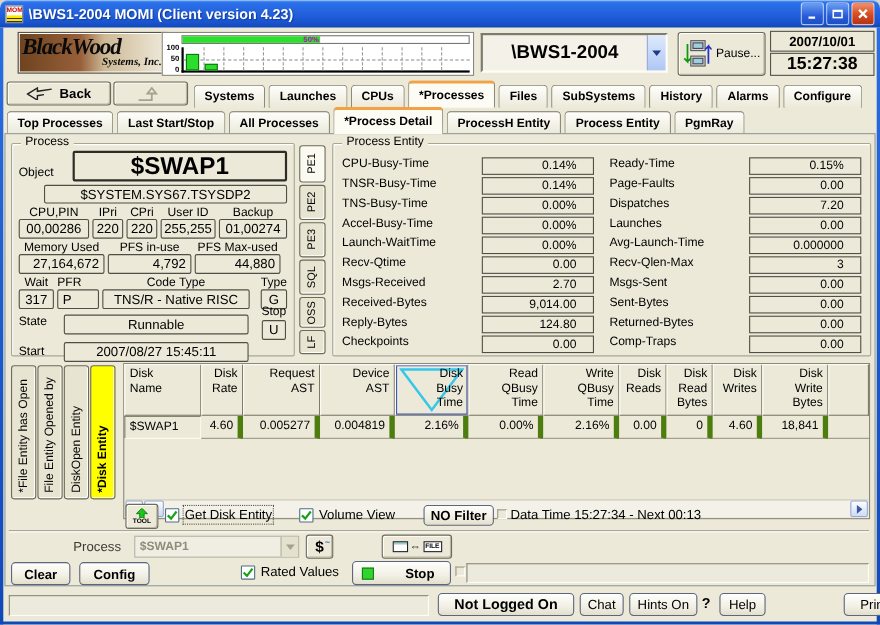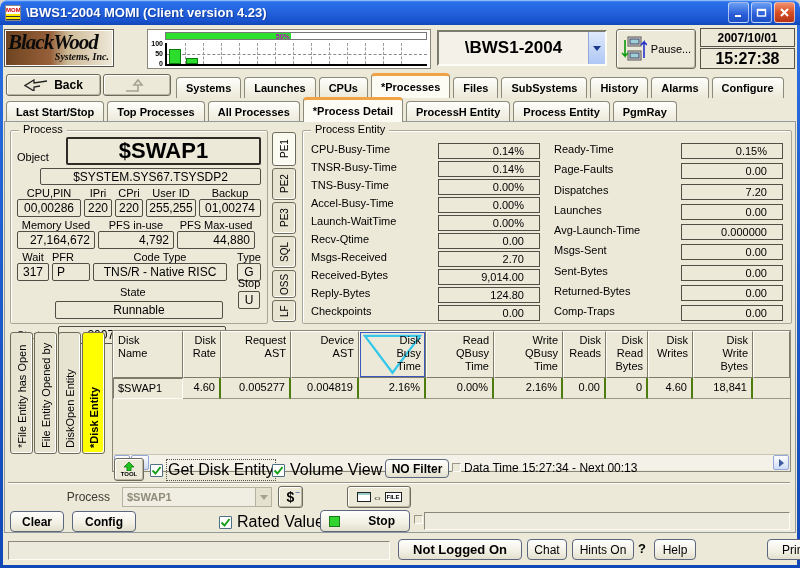--- a/index.html
+++ b/index.html
@@ -48,7 +48,7 @@
   .tri-down{width:0;height:0;border-left:4px solid transparent;border-right:4px solid transparent;border-top:5px solid #1c3a8c;}
 
   
-  .logo{position:absolute;left:4px;top:29px;width:110px;height:38px;border:1px solid #55534a;
+  .logo{position:absolute;left:16px;top:29px;width:136px;height:38px;border:1px solid #55534a;
     background:linear-gradient(90deg,#6e431f,#96603a 42%,#cdb995 58%,#efe9da);
     box-shadow:inset 0 0 0 1px #fff;overflow:hidden;}
   .logo-main{font-family:"Liberation Serif","DejaVu Serif",serif;font-style:italic;font-weight:bold;

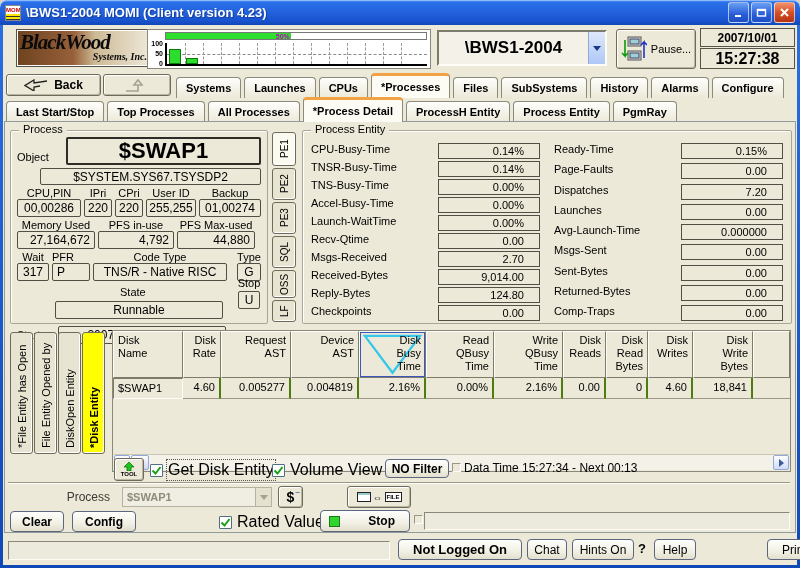--- a/index.html
+++ b/index.html
@@ -298,8 +298,8 @@
   </div>
 
   <div class="tabrow subtabs">
+    <div class="tab">Top Processes</div>
     <div class="tab">Last Start/Stop</div>
-    <div class="tab">Top Processes</div>
     <div class="tab">All Processes</div>
     <div class="tab active">*Process Detail</div>
     <div class="tab">ProcessH Entity</div>

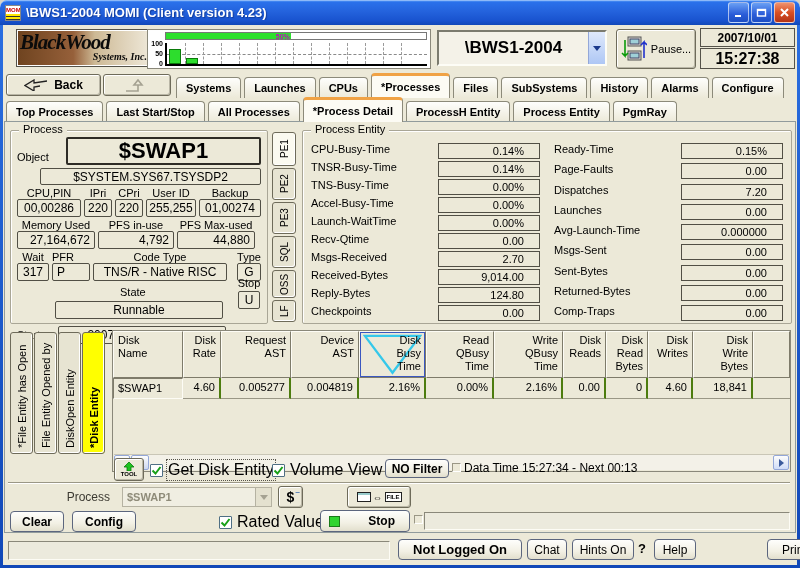--- a/index.html
+++ b/index.html
@@ -449,6 +449,10 @@
           <span class="efield">0.000000</span>
         </div>
       <div class="erow">
+          <span class="elabel">Recv-Qlen-Max</span>
+          <span class="efield">3</span>
+        </div>
+      <div class="erow">
           <span class="elabel">Msgs-Sent</span>
           <span class="efield">0.00</span>
         </div>

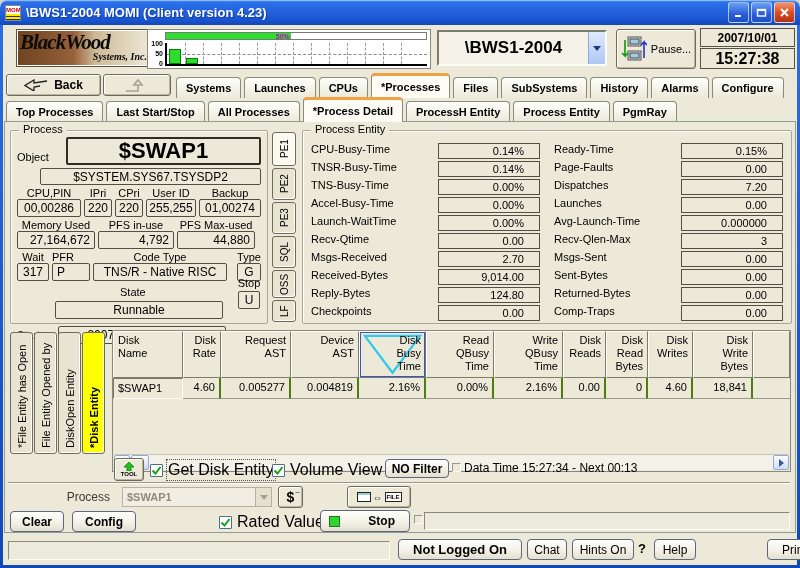--- a/index.html
+++ b/index.html
@@ -359,7 +359,7 @@
       <div class="field ctr" style="width:24px;margin-left:auto;">G</div>
     </div>
 
-    <div class="prow" style="margin-top:5px;align-items:center;flex-direction:column;">
+    <div class="prow" style="margin-top:5px;">
       <span class="plbl" style="width:38px">State</span>
       <div class="field ctr" style="width:168px">Runnable</div>
     </div>

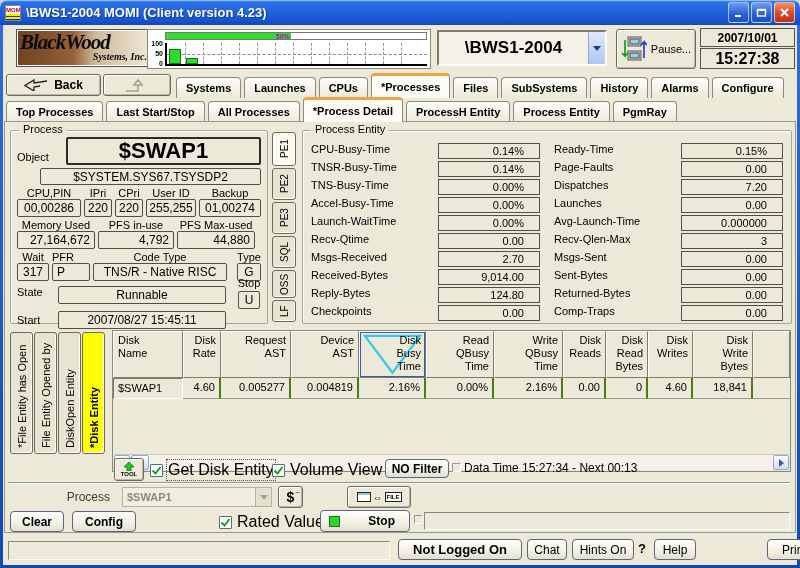--- a/index.html
+++ b/index.html
@@ -135,7 +135,7 @@
   .th.sorted{box-shadow:inset 0 0 0 1px #3a57c0;}
   .sort-tri{position:absolute;left:3px;right:3px;top:2px;bottom:4px;z-index:0;}
   .trow{display:flex;height:21px;}
-  .td{border-right:2px solid #4d7c0f;border-bottom:1px solid #9a9786;font-size:11px;
+  .td{border-right:5px solid #4d7c0f;border-bottom:1px solid #9a9786;font-size:11px;
     padding:3px 4px 0 4px;text-align:right;background:#ece9d8;flex:none;}
   .td.first{text-align:left;border:1px solid;border-color:#7e7b6a #fdfcf5 #fdfcf5 #7e7b6a;}
   .hscroll{position:absolute;left:1px;right:1px;bottom:1px;height:16px;background:#f3f1e8;

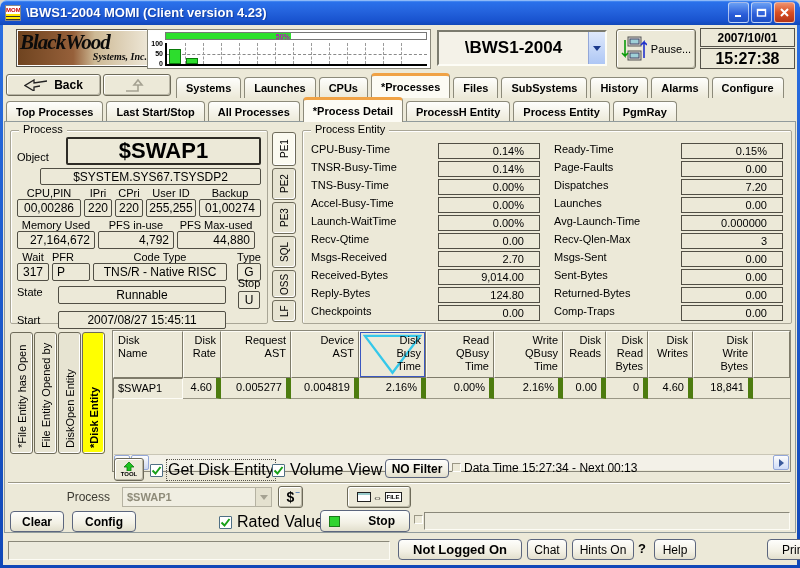--- a/index.html
+++ b/index.html
@@ -152,7 +152,7 @@
   .toolbtn{position:absolute;left:114px;top:458px;width:30px;height:23px;flex-direction:column;gap:0;padding:1px;}
   .toolbtn .tool-txt{font-size:6px;font-weight:bold;line-height:6px;}
   .cbrow{position:absolute;display:flex;align-items:center;gap:5px;}
-  .cb-label{font-size:16px;white-space:nowrap;text-align:right;}
+  .cb-label{font-size:12px;white-space:nowrap;text-align:right;}
   .focus-dotted{outline:1px dotted #55534a;outline-offset:1px;}
   .nofilter{position:absolute;left:385px;top:459px;width:64px;height:19px;font-size:12px;}
   .tinybox{position:absolute;width:9px;height:9px;border:1px solid #9a9786;border-right-color:#fff;border-bottom-color:#fff;background:#ece9d8;}

